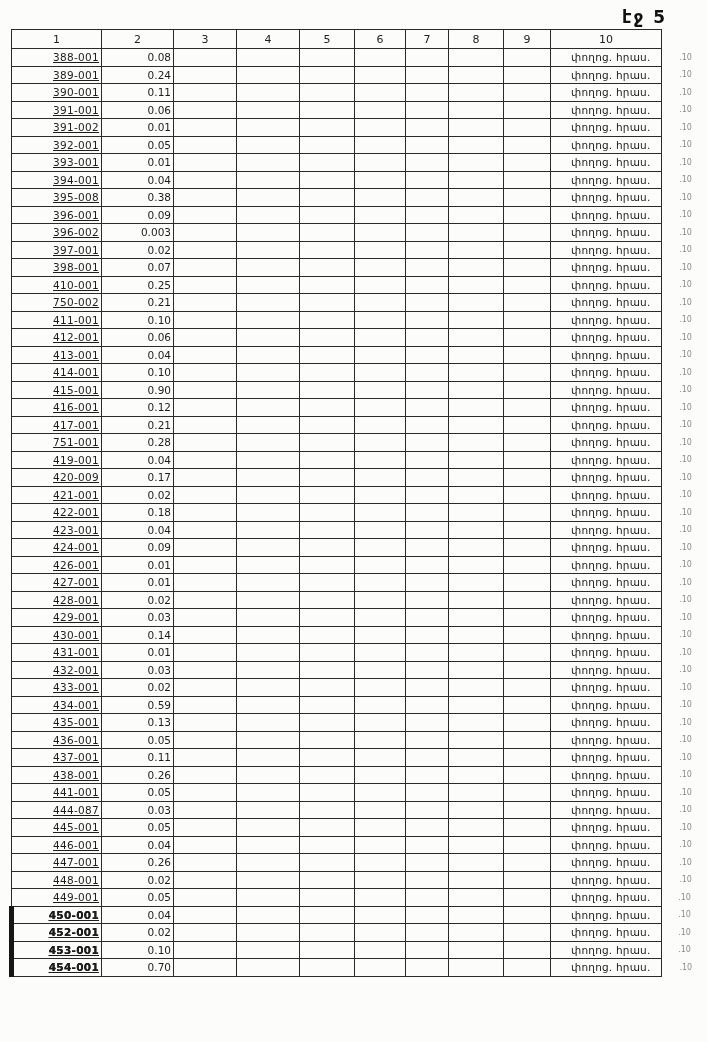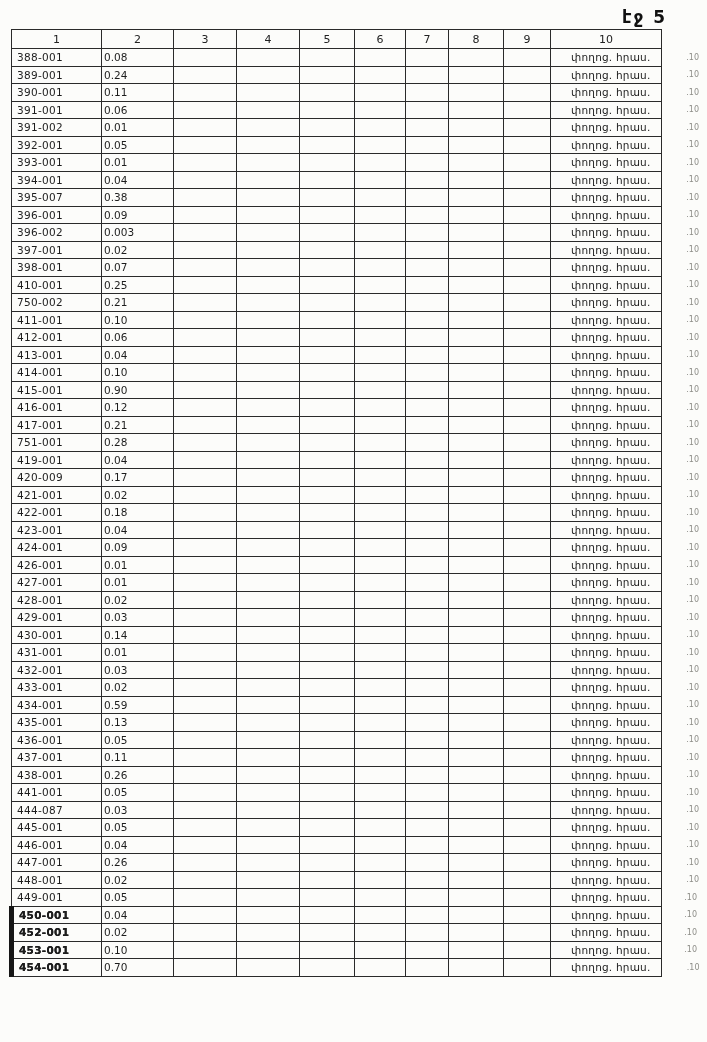--- a/index.html
+++ b/index.html
@@ -47,7 +47,7 @@
     padding: 0 2px;
     color: #1d1d1d;
   }
-  td.c-code { padding-left: 5px; text-align: left; letter-spacing: 0.3px; }
+  td.c-code { padding-left: 5px; text-align: right; letter-spacing: 0.3px; text-decoration: underline; }
   td.c-val  { text-align: left; }
   td.c-note { padding-left: 20px; letter-spacing: 0.2px; }
   th.margin-cell, td.margin-cell {

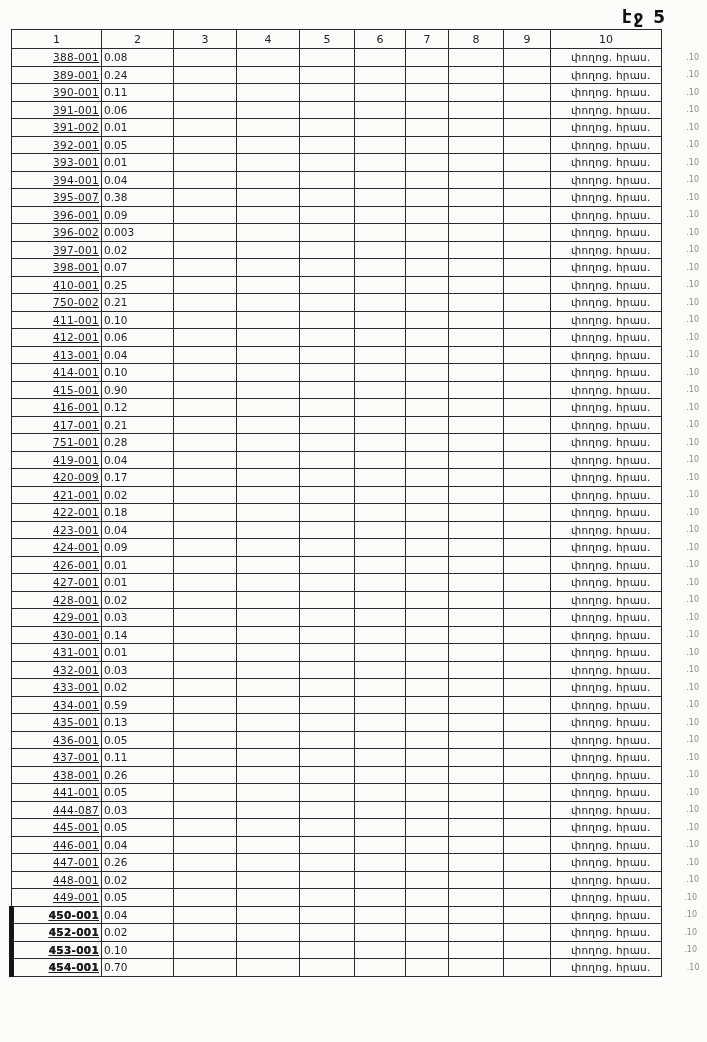--- a/index.html
+++ b/index.html
@@ -48,7 +48,7 @@
     color: #1d1d1d;
   }
   td.c-code { padding-left: 5px; text-align: right; letter-spacing: 0.3px; text-decoration: underline; }
-  td.c-val  { text-align: left; }
+  td.c-val  { text-align: right; }
   td.c-note { padding-left: 20px; letter-spacing: 0.2px; }
   th.margin-cell, td.margin-cell {
     border: none !important;

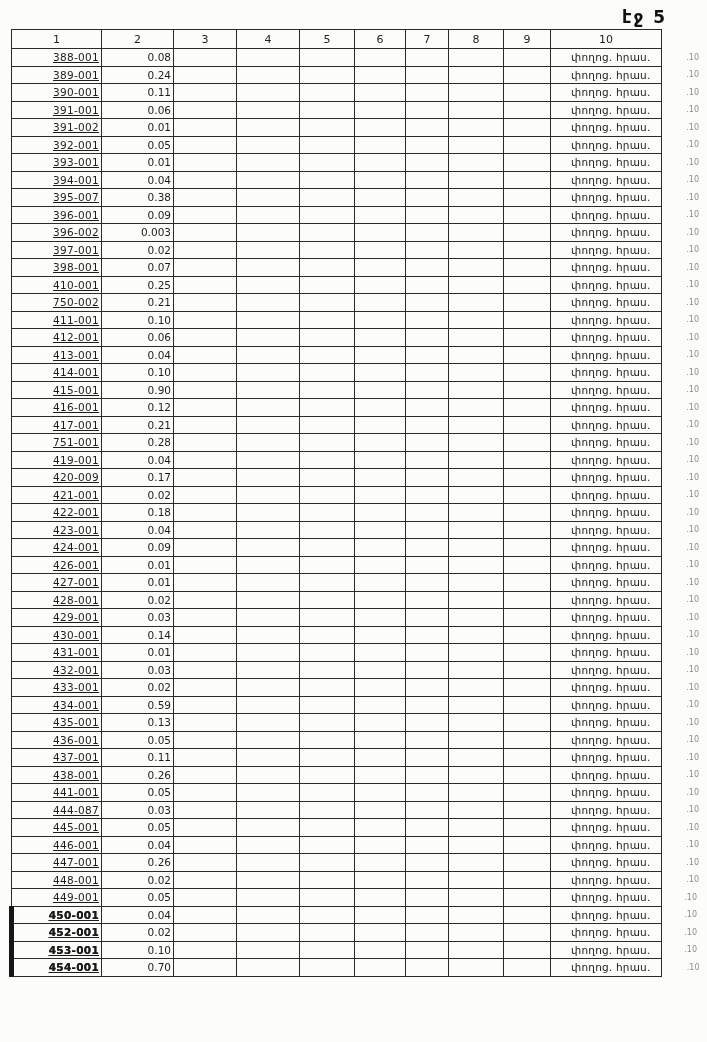--- a/index.html
+++ b/index.html
@@ -55,7 +55,7 @@
     background: transparent;
     color: #8d8d88;
     font-size: 8px;
-    text-align: right;
+    text-align: center;
     padding-left: 10px;
   }
   

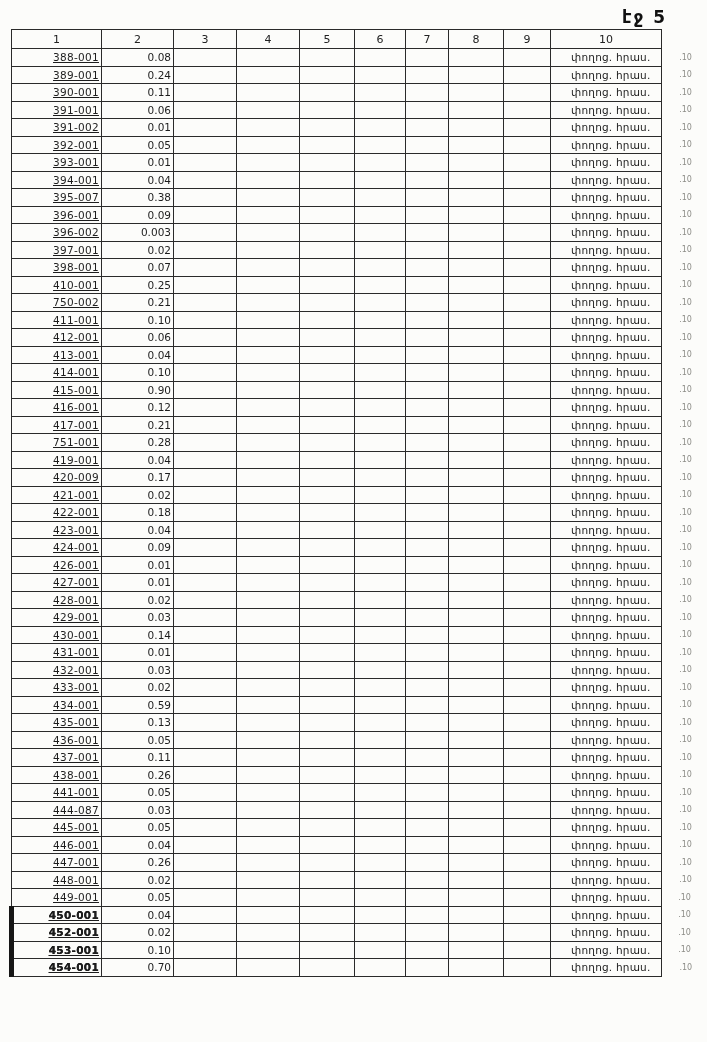--- a/index.html
+++ b/index.html
@@ -205,7 +205,7 @@
         <td class="margin-cell">.10</td>
       </tr>
       <tr>
-        <td class="c-code">395-007</td>
+        <td class="c-code">395-008</td>
         <td class="c-val">0.38</td>
         <td class="c-empty"></td>
         <td class="c-empty"></td>

